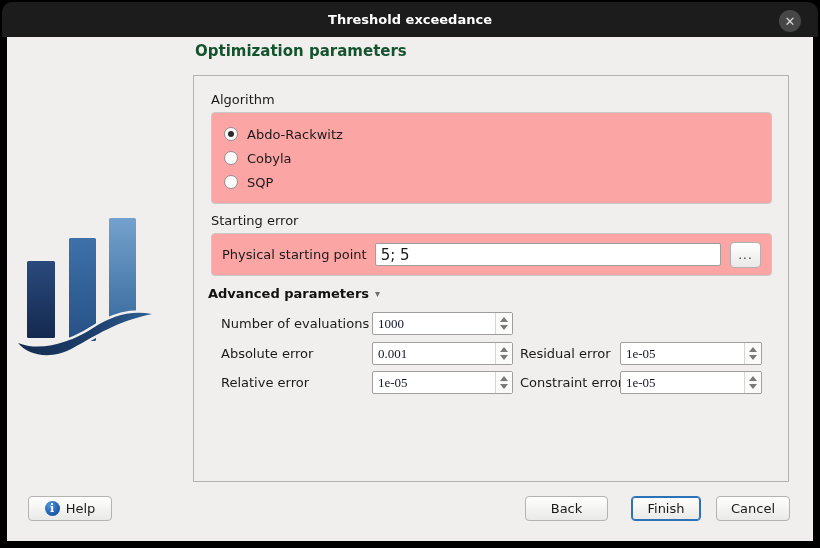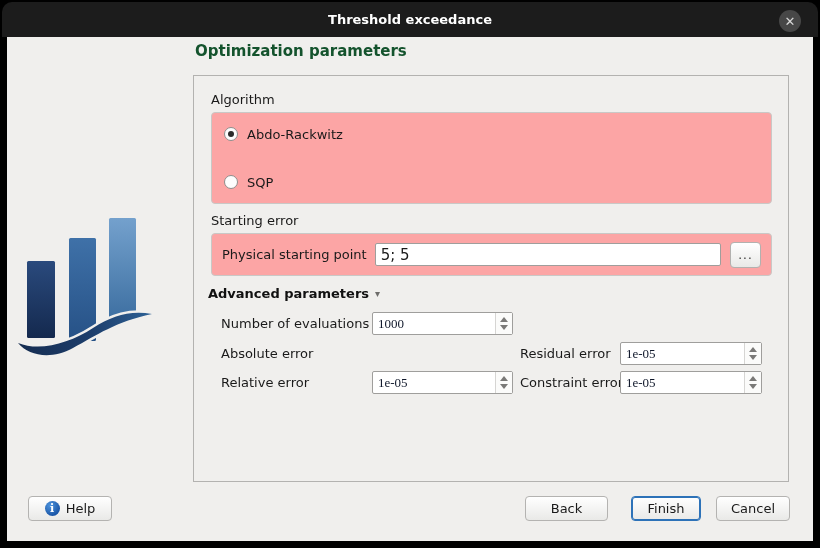--- a/index.html
+++ b/index.html
@@ -128,6 +128,10 @@
       </div>
       <div class="radio-row">
         <span class="radio"></span>
+        <span>Cobyla</span>
+      </div>
+      <div class="radio-row">
+        <span class="radio"></span>
         <span>SQP</span>
       </div>
     </div>

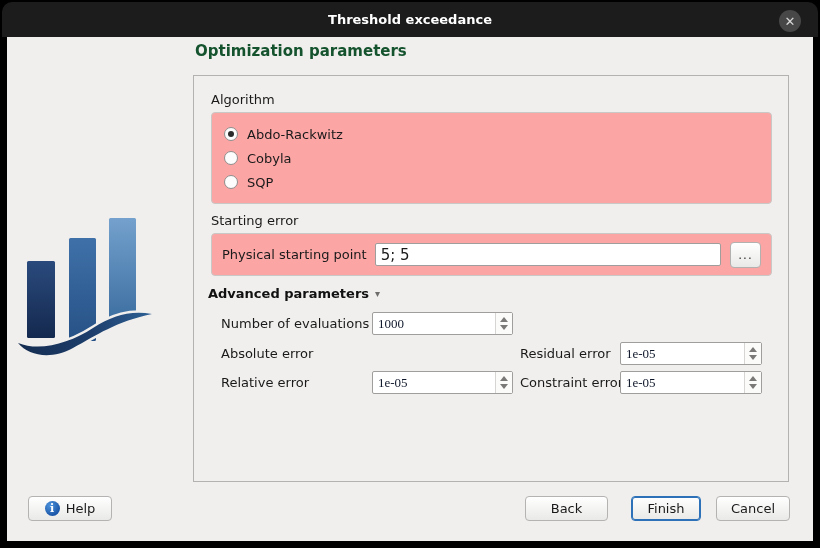--- a/index.html
+++ b/index.html
@@ -159,6 +159,13 @@
     </div>
 
     <div class="adv-label" style="left:27px; top:266px;text-align:center;">Absolute error</div>
+    <div class="spin" style="left:178px; top:266px; width:141px;">
+      <input value="0.001" style="">
+      <div class="spin-btns">
+        <div class="spin-up"></div>
+        <div class="spin-down"></div>
+      </div>
+    </div>
     <div class="adv-label" style="left:326px; top:266px;">Residual error</div>
     <div class="spin" style="left:426px; top:266px; width:142px;">
       <input value="1e-05" style="">

